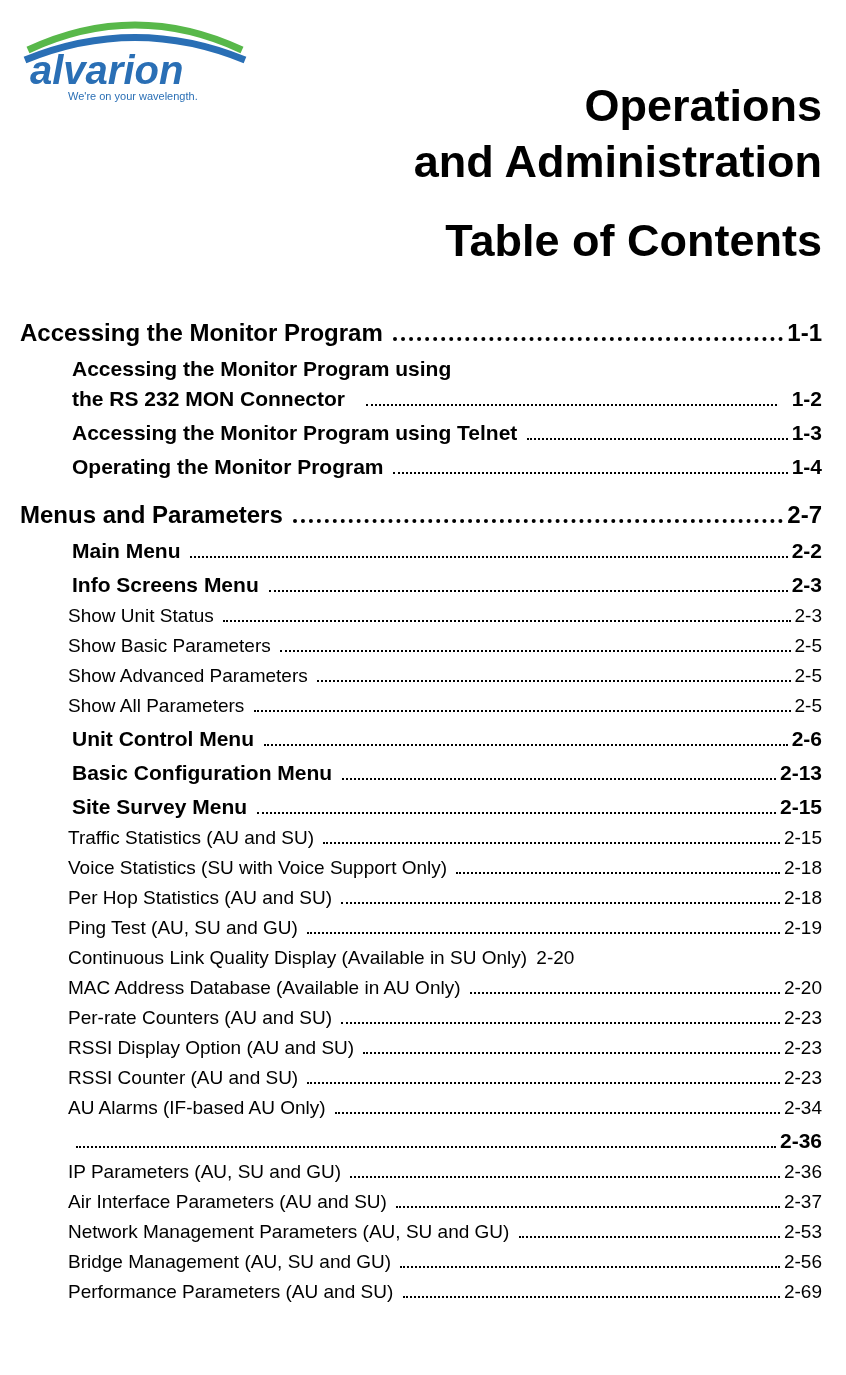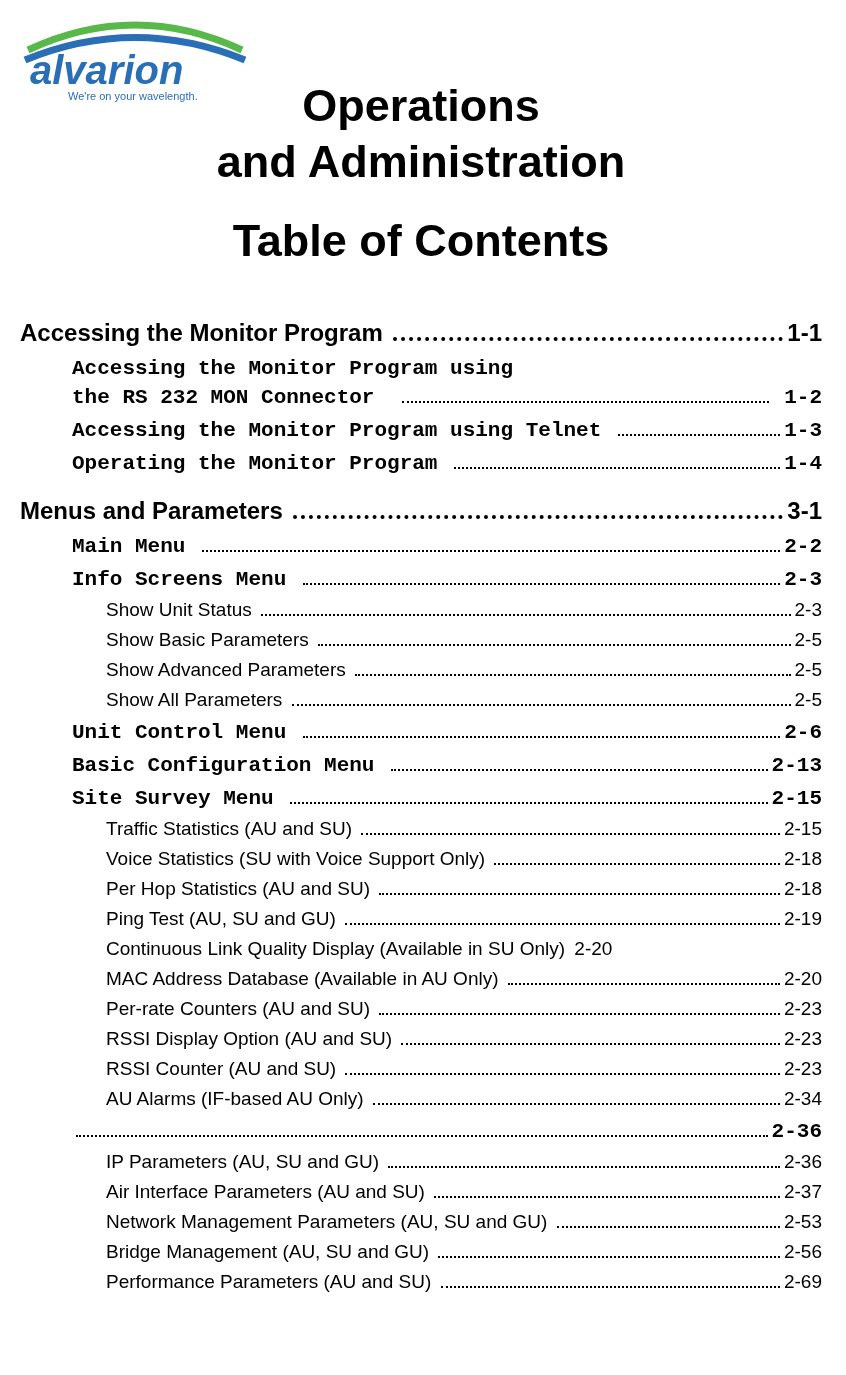--- a/index.html
+++ b/index.html
@@ -12,7 +12,7 @@
   }
   .logo { width:230px; height:88px; position:relative; }
   .logo svg { width:100%; height:100%; }
-  .titles { text-align:center; margin-top:-30px; }
+  .titles { text-align:right; margin-top:-30px; }
   .title {
     font-family:Verdana, Arial, sans-serif;
     font-weight:900; font-size:45px;

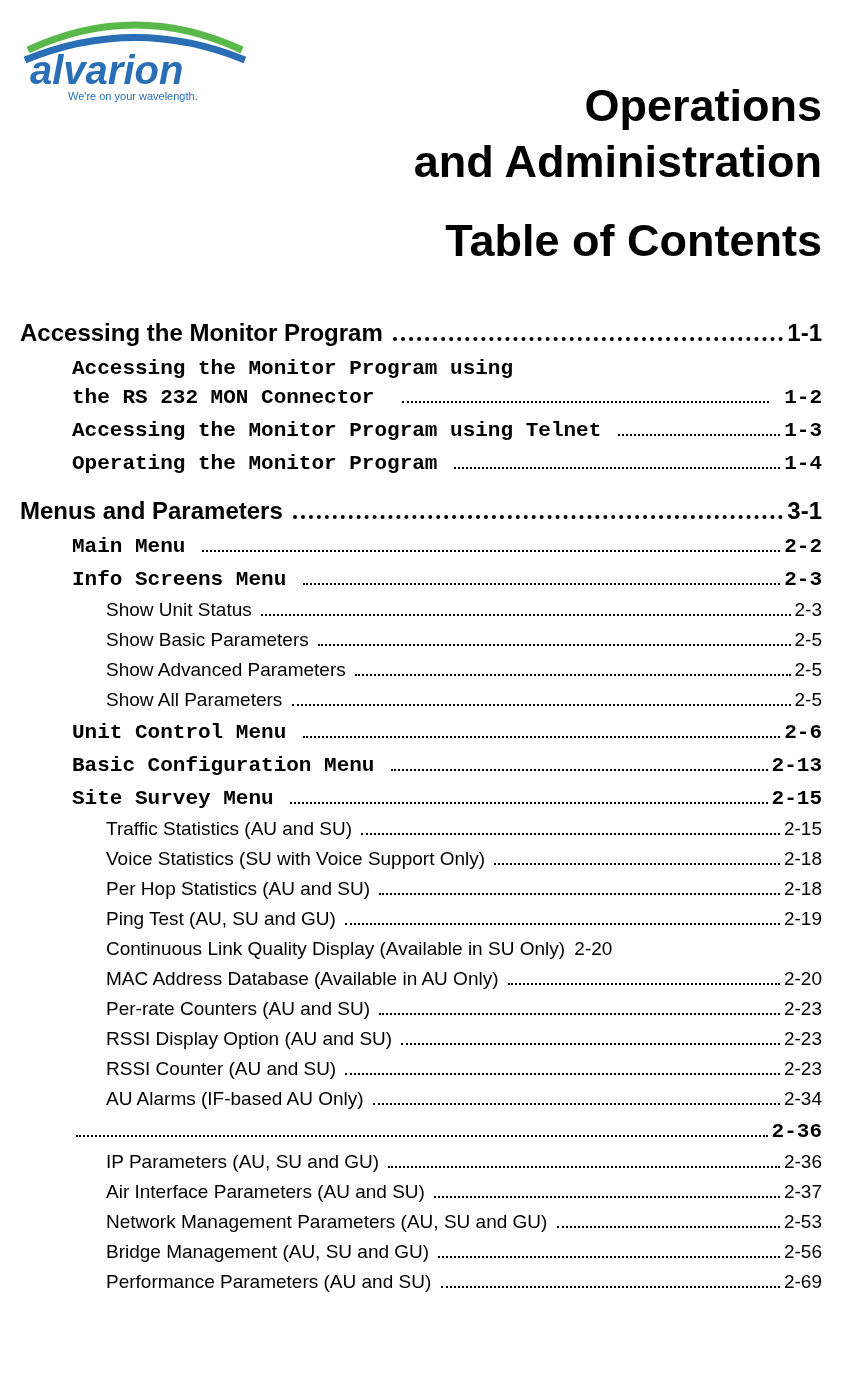--- a/index.html
+++ b/index.html
@@ -34,7 +34,7 @@
   }
   .dots.sm { border-bottom:2px dotted #000; margin-bottom:4px; }
   .sub1 {
-    font-family:Liberation Mono, monospace;
+    font-family:Liberation Sans, sans-serif;
     font-weight:700; font-size:21px;
     display:flex; align-items:baseline;
     margin-left:52px; margin-top:10px;

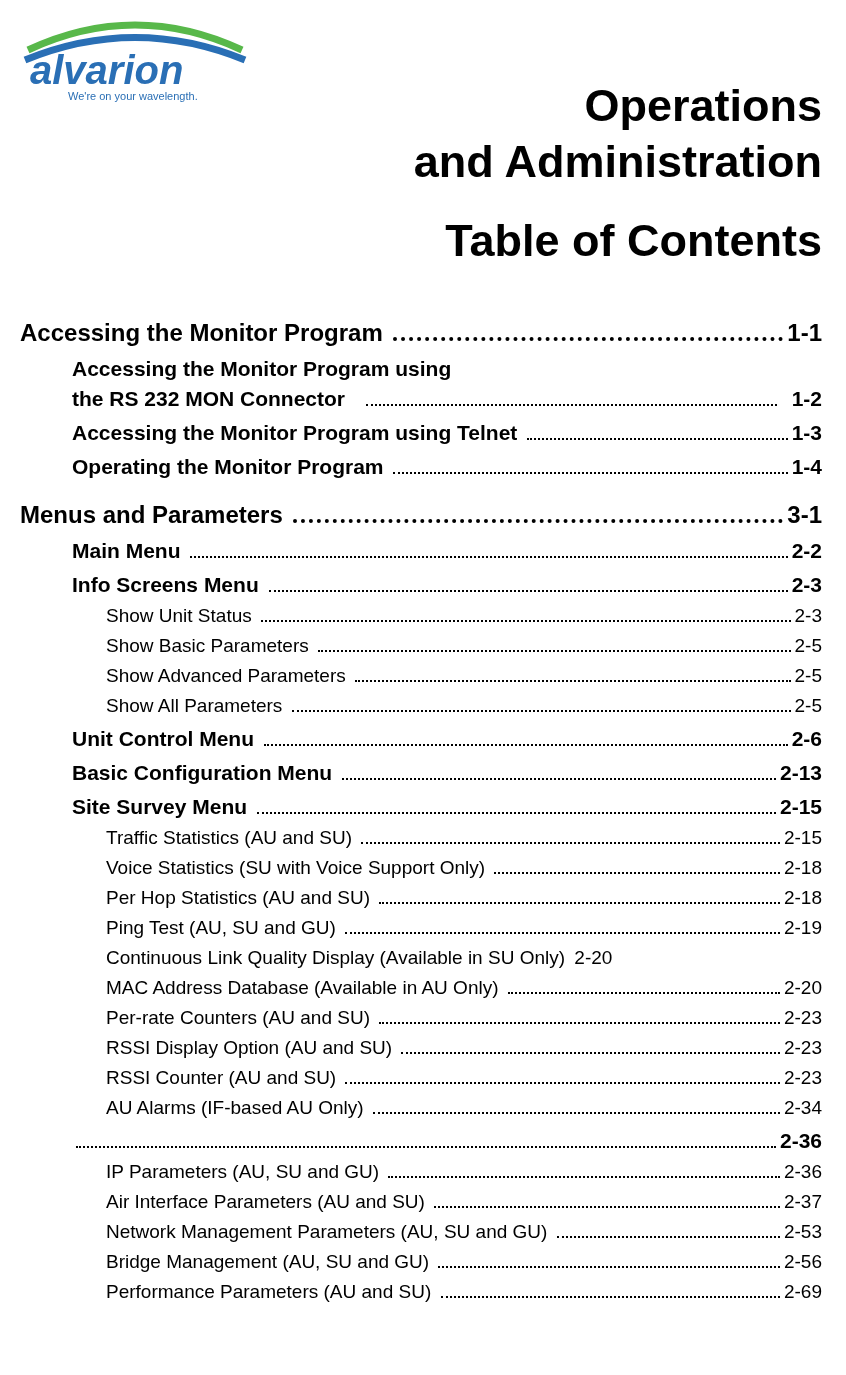--- a/index.html
+++ b/index.html
@@ -97,7 +97,7 @@
   <div class="section-title">
     <span class="txt">Menus and Parameters </span>
     <span class="dots"></span>
-    <span class="page">3-1</span>
+    <span class="page">2-7</span>
   </div>
 
   <div class="sub1">

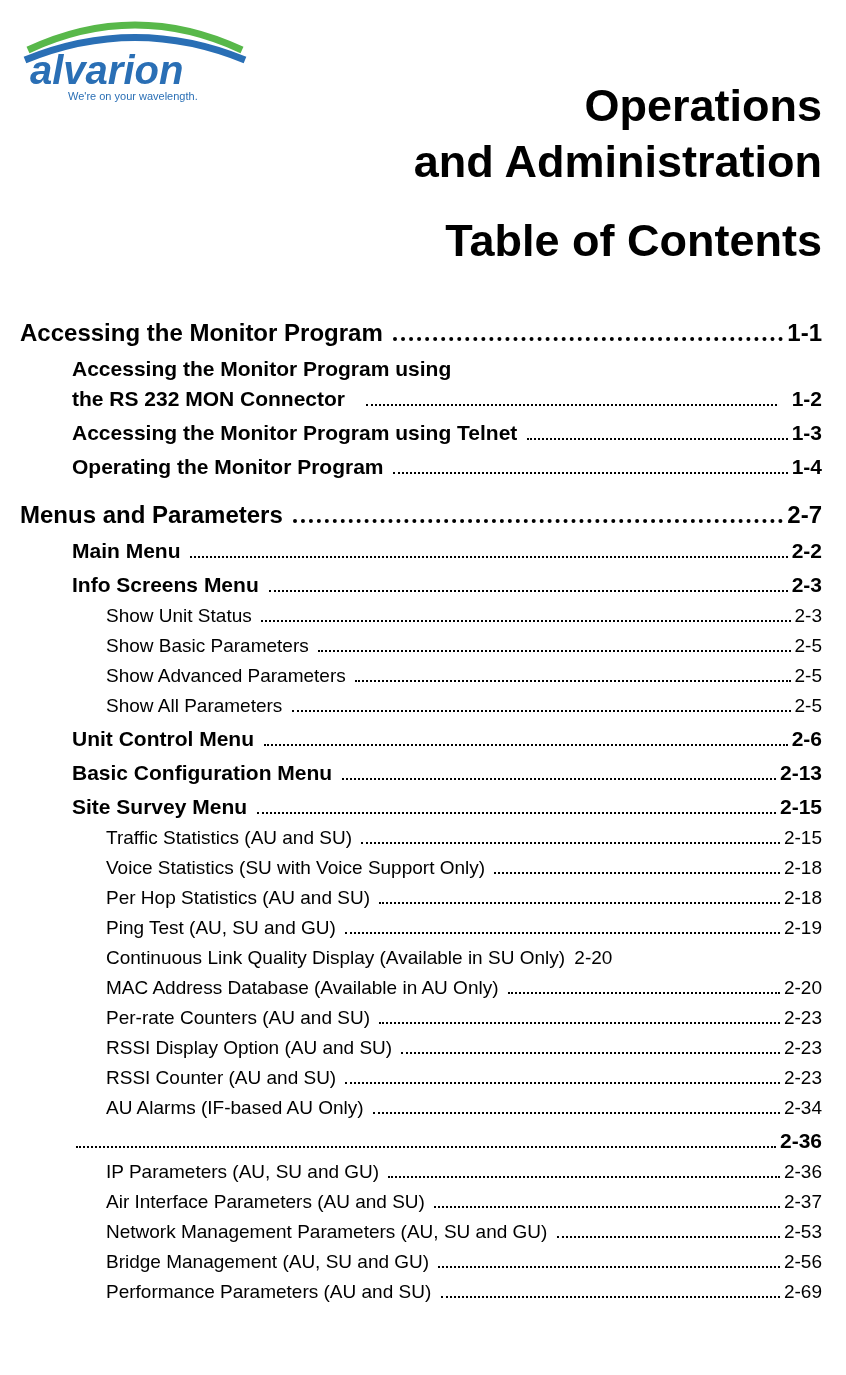--- a/index.html
+++ b/index.html
@@ -44,7 +44,7 @@
     font-family:Verdana, Arial, sans-serif;
     font-weight:400; font-size:19px;
     display:flex; align-items:baseline;
-    margin-left:86px; margin-top:8px;
+    margin-left:48px; margin-top:8px;
   }
   .page { white-space:nowrap; }
   .txt { white-space:pre; }

